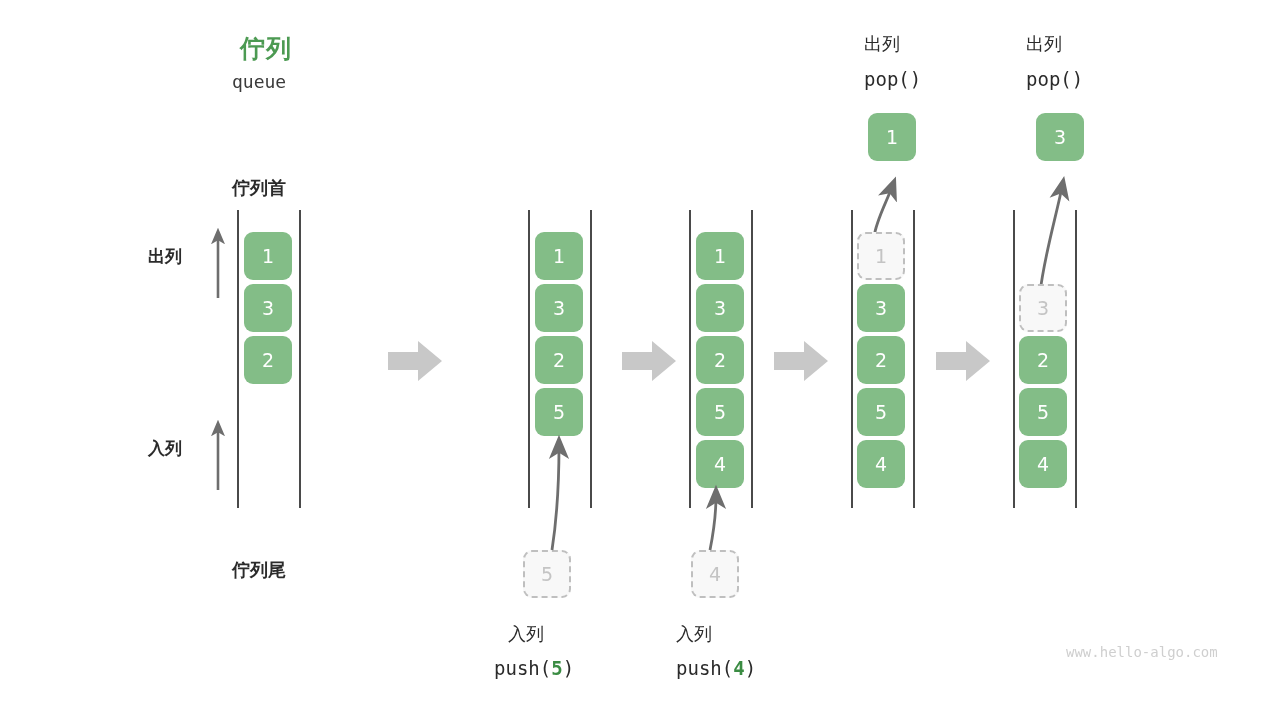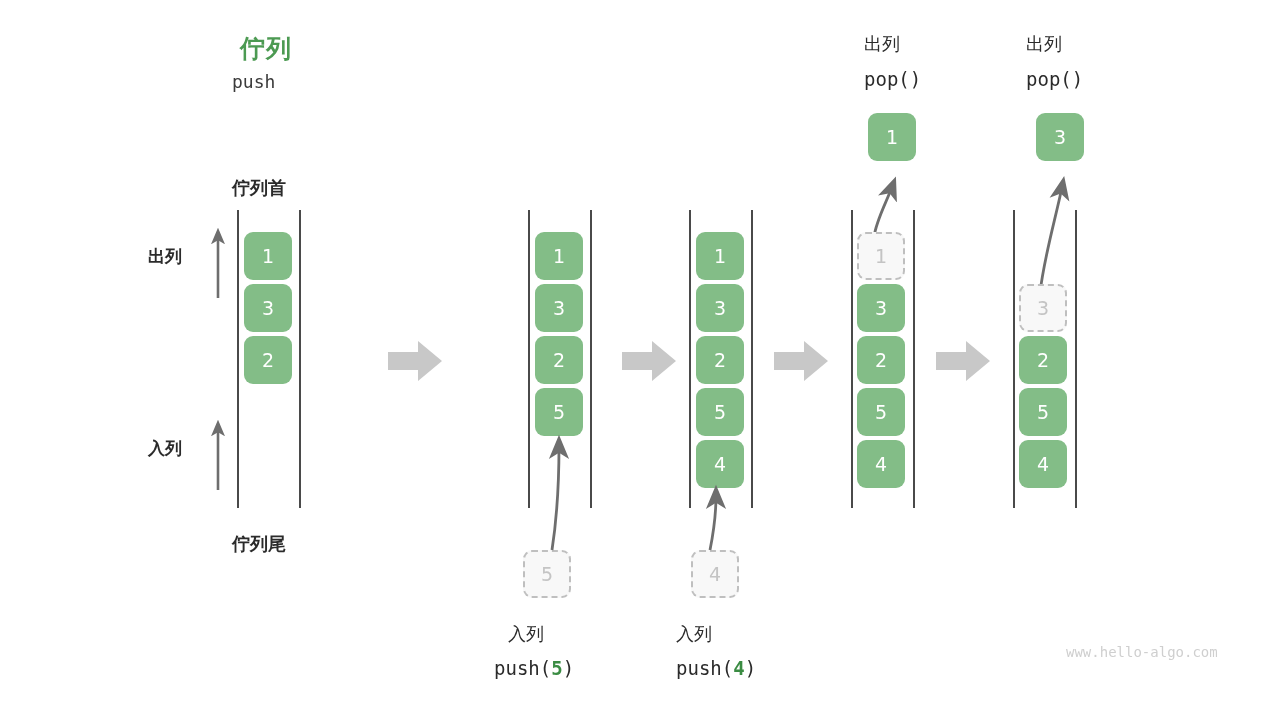--- a/index.html
+++ b/index.html
@@ -100,7 +100,7 @@
 <div id="stage">
 
   <div class="abs title-cn" style="left:240px; top:32px;">佇列</div>
-  <div class="abs title-en" style="left:232px; top:71px;">push</div>
+  <div class="abs title-en" style="left:232px; top:71px;">queue</div>
 
   <div class="abs rail-label" style="left:232px; top:176px;">佇列首</div>
   <div class="abs rail-label" style="left:232px; top:532px;">佇列尾</div>

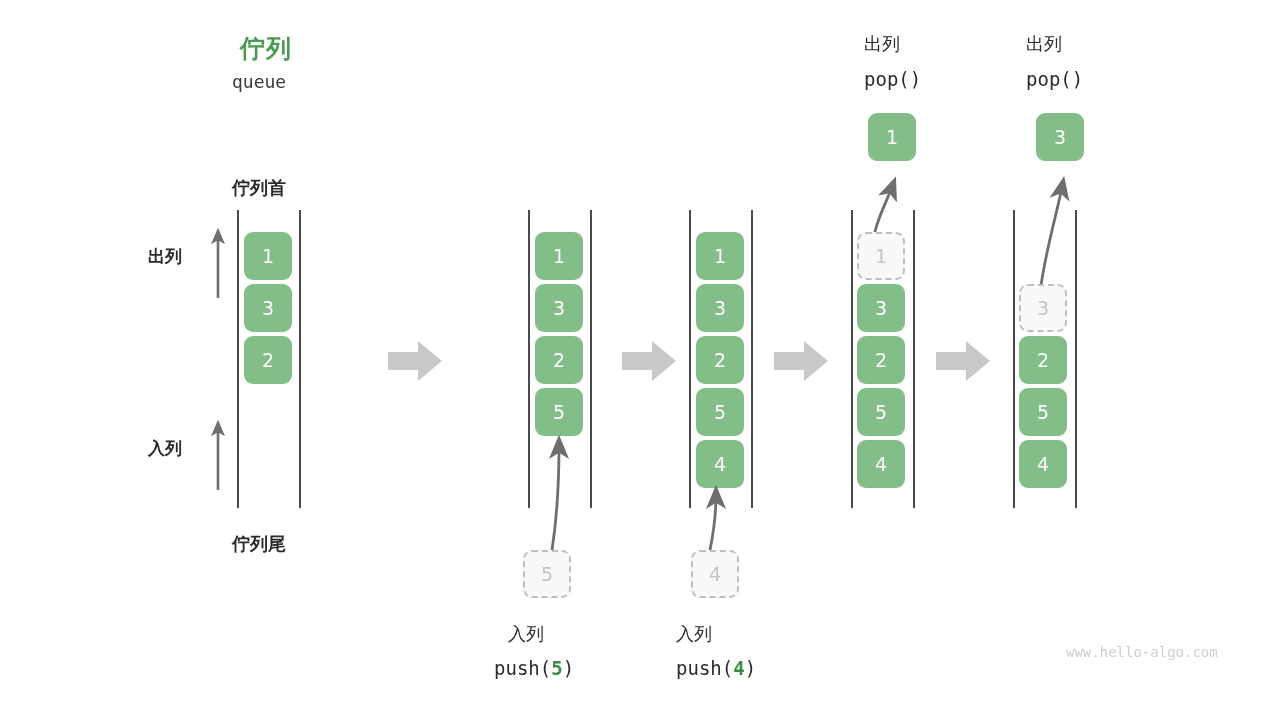--- a/index.html
+++ b/index.html
@@ -103,7 +103,7 @@
   <div class="abs title-en" style="left:232px; top:71px;">queue</div>
 
   <div class="abs rail-label" style="left:232px; top:176px;">佇列首</div>
-  <div class="abs rail-label" style="left:232px; top:532px;">佇列尾</div>
+  <div class="abs rail-label" style="left:232px; top:558px;">佇列尾</div>
 
   <div class="abs dir-label" style="left:148px; top:245px;">出列</div>
   <div class="abs dir-label" style="left:148px; top:437px;">入列</div>

